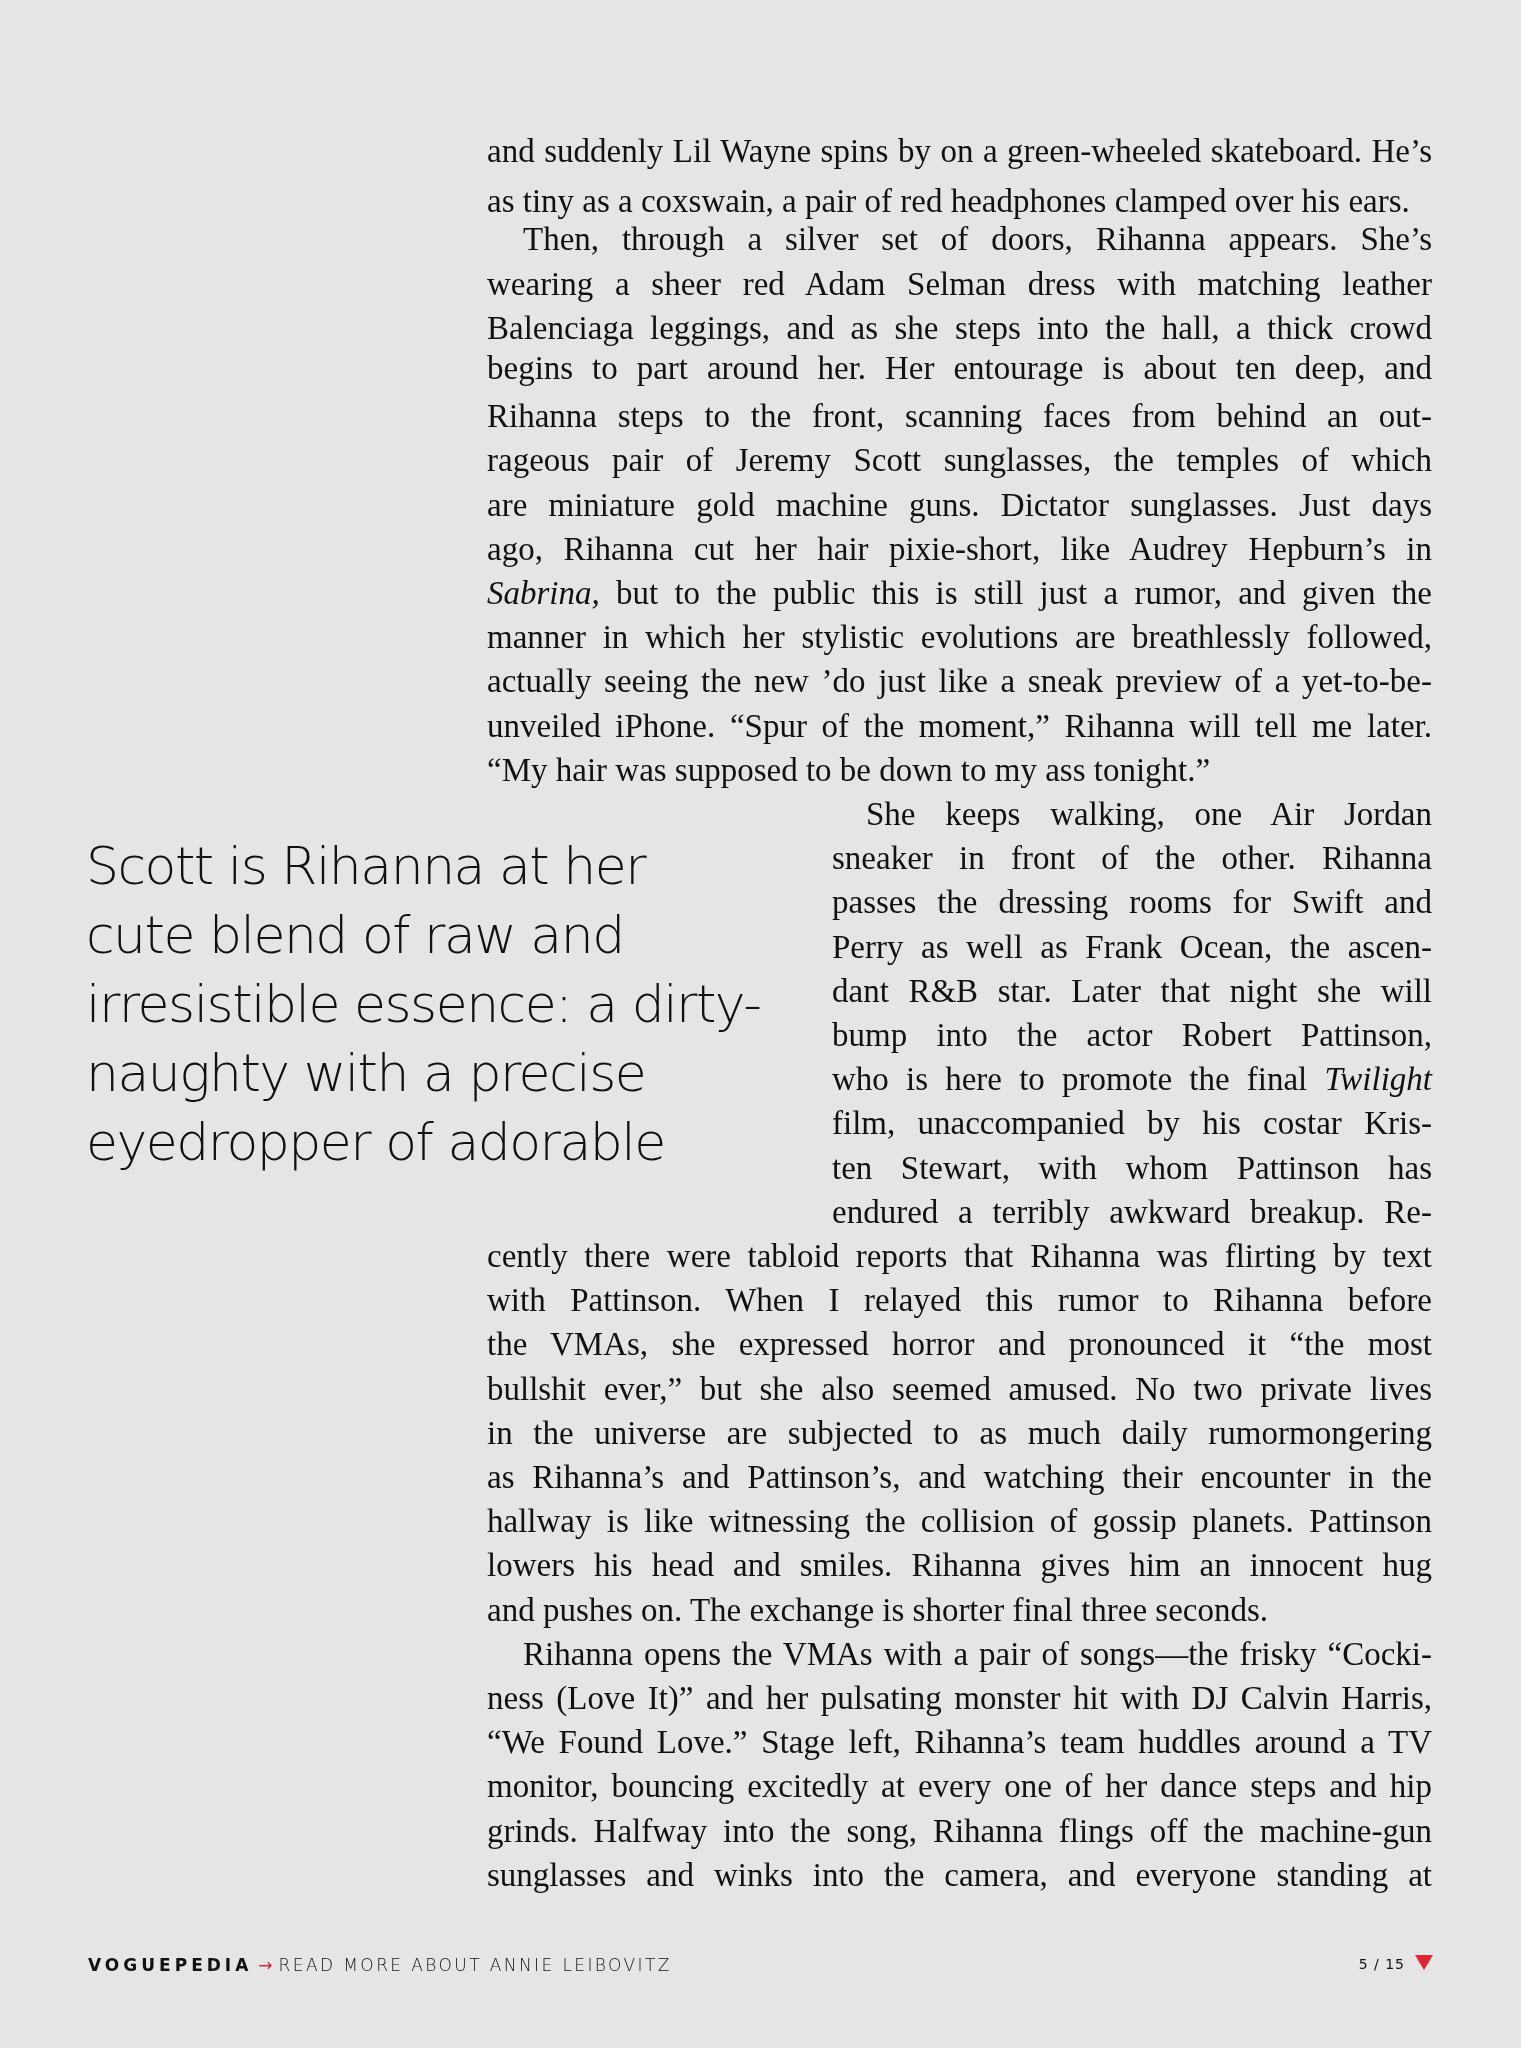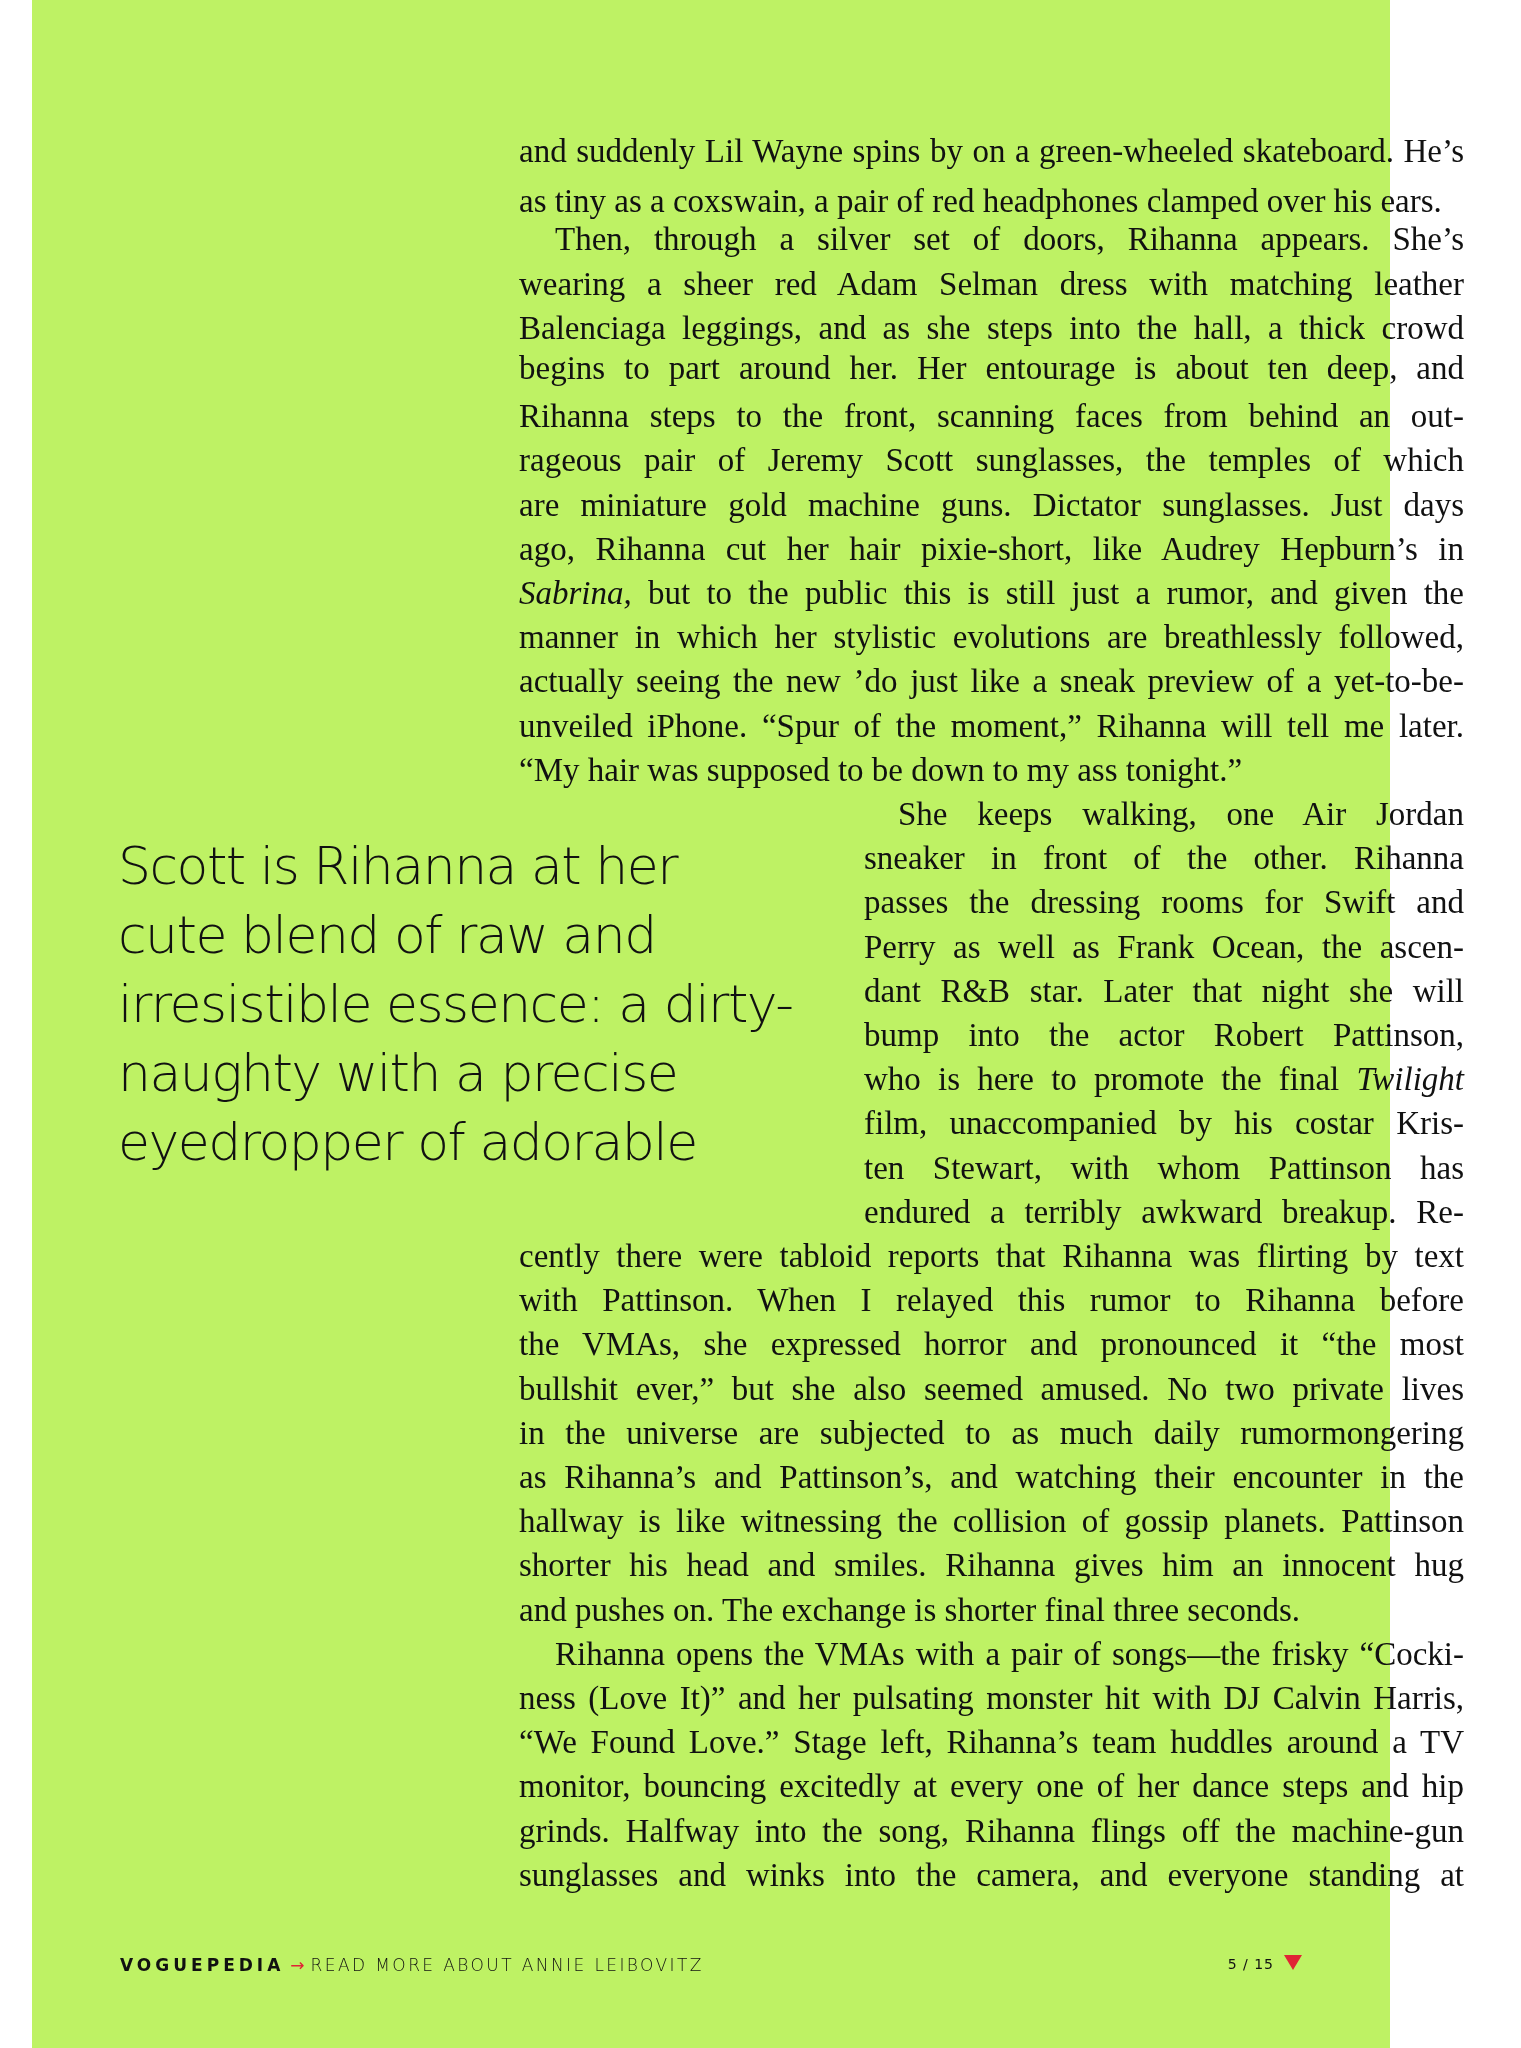--- a/index.html
+++ b/index.html
@@ -4,7 +4,7 @@
 <style>
   html, body { margin: 0; padding: 0; background: #ffffff; }
   body { width: 1521px; height: 2048px; position: relative; overflow: hidden; }
-  .page { position: absolute; left: 0; top: 0; width: 1358px; height: 2048px; background: #bef264; margin-left: 32px; }
+  .page { position: absolute; left: 0; top: 0; width: 1521px; height: 2048px; background: #e5e5e5; }
   .body-line {
     position: absolute;
     font-family: "Liberation Serif", "DejaVu Serif", serif;

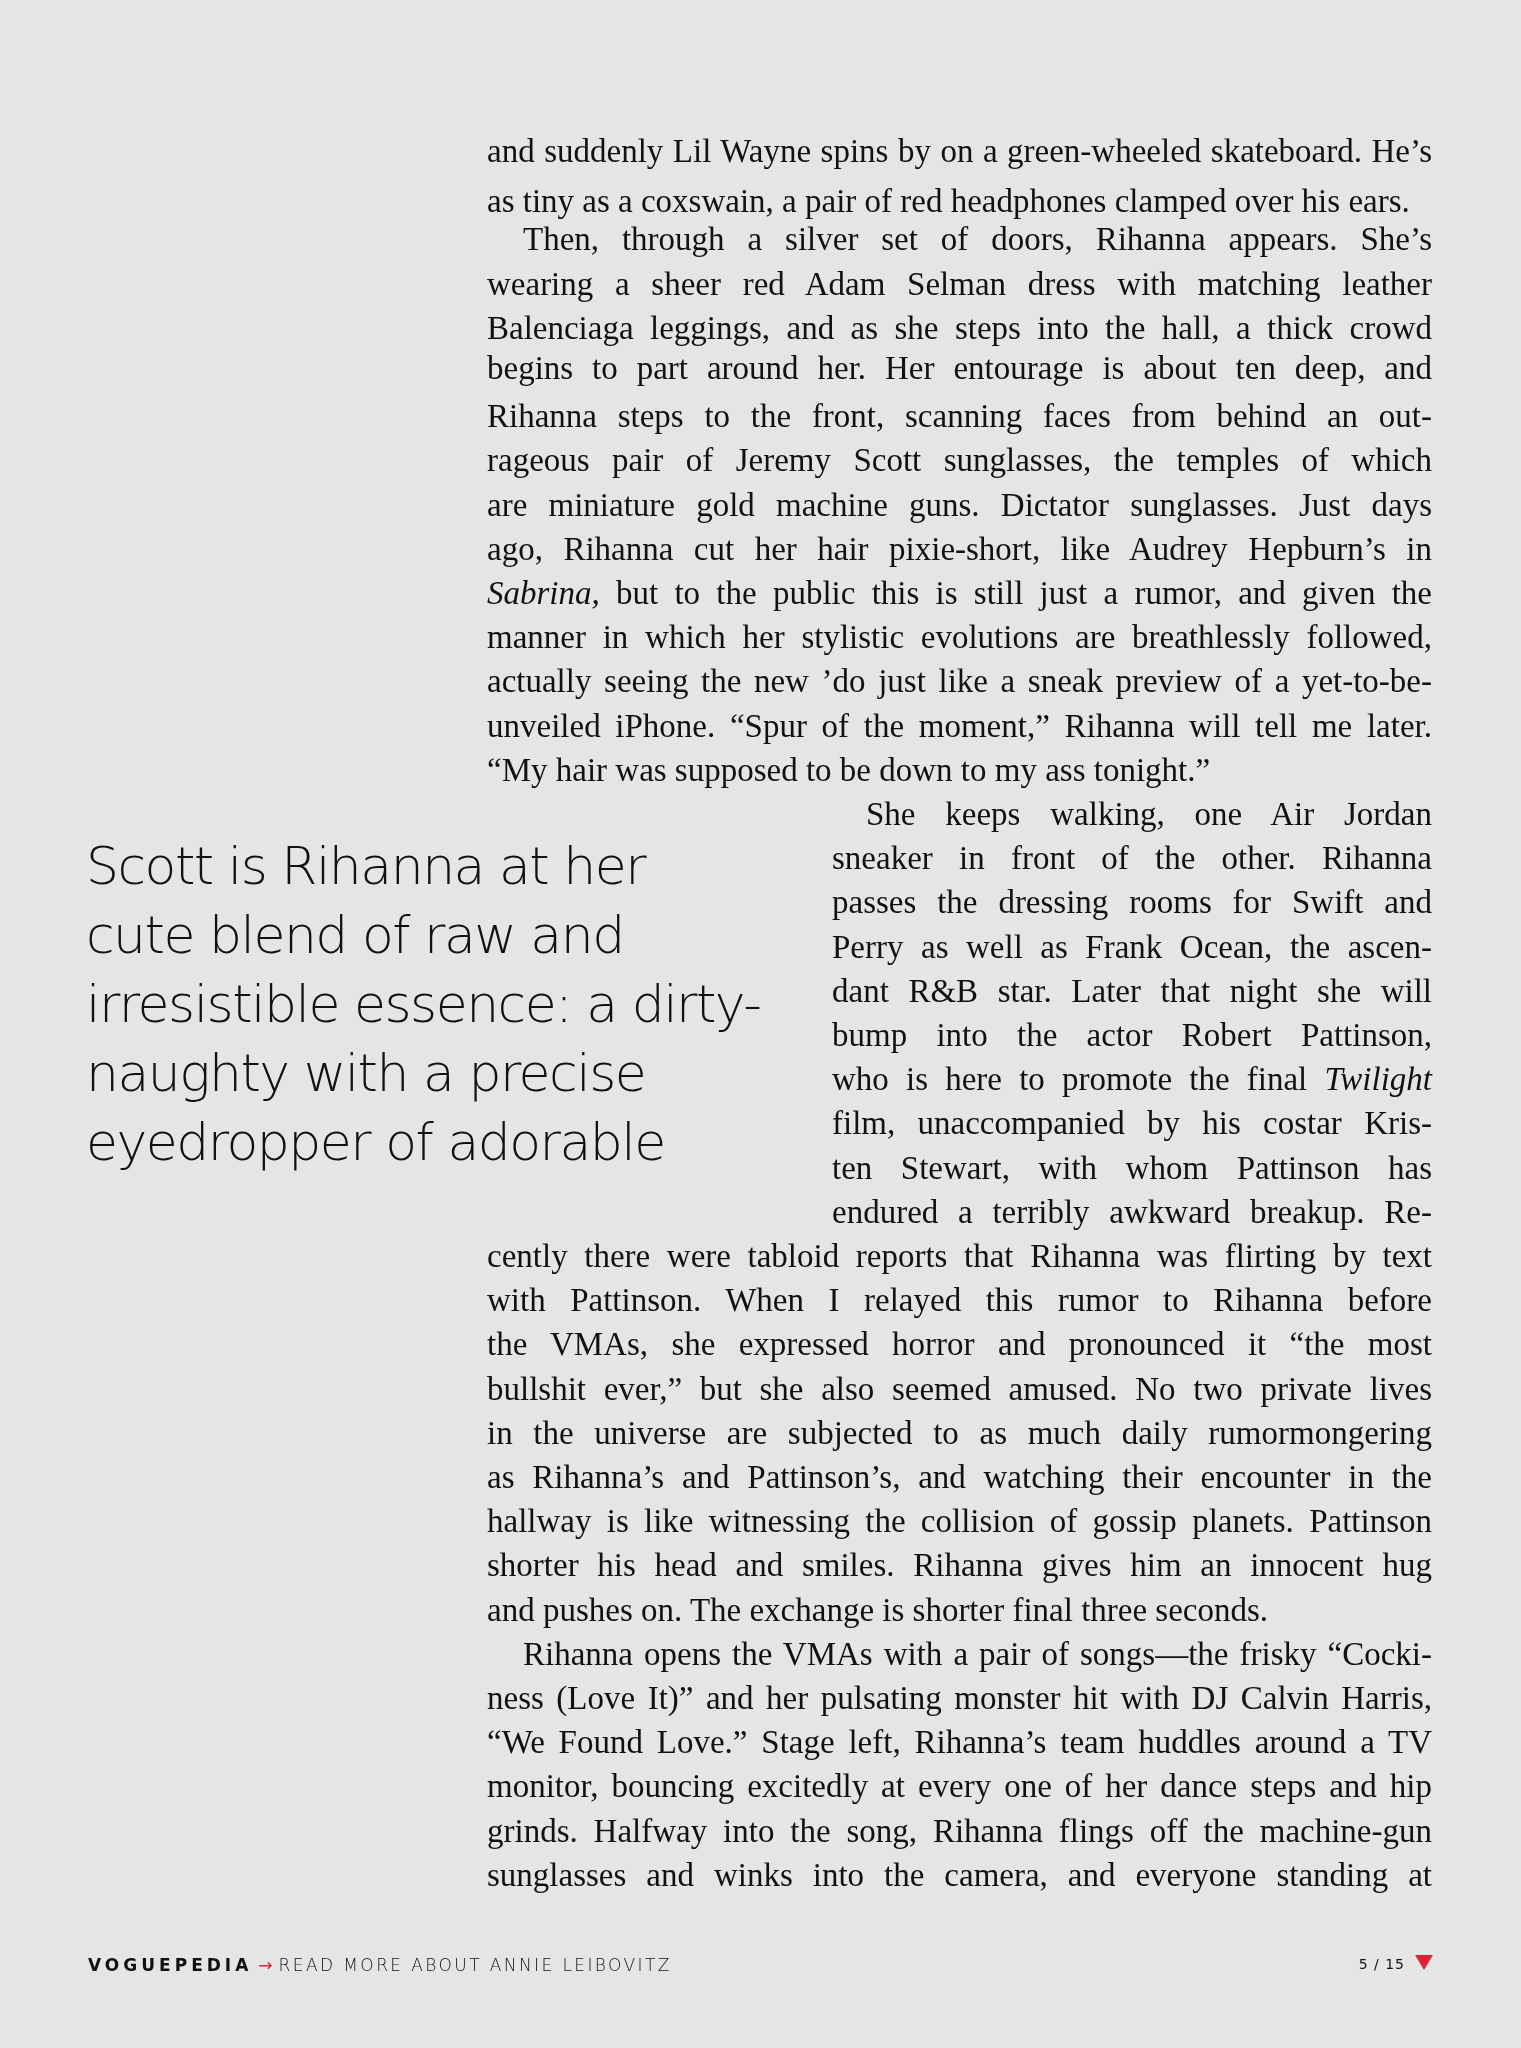--- a/index.html
+++ b/index.html
@@ -106,7 +106,7 @@
       <div class="body-line wide" style="top: 1410.8px;">in the universe are subjected to as much daily rumormongering</div>
       <div class="body-line wide" style="top: 1455px;">as Rihanna’s and Pattinson’s, and watching their encounter in the</div>
       <div class="body-line wide" style="top: 1499.2px;">hallway is like witnessing the collision of gossip planets. Pattinson</div>
-      <div class="body-line wide" style="top: 1543.4px;">shorter his head and smiles. Rihanna gives him an innocent hug</div>
+      <div class="body-line wide" style="top: 1543.4px;">lowers his head and smiles. Rihanna gives him an innocent hug</div>
       <div class="body-line wide last" style="top: 1587.6px;">and pushes on. The exchange is shorter final three seconds.</div>
       <div class="body-line indent" style="top: 1631.8px;">Rihanna opens the VMAs with a pair of songs—the frisky “Cocki-</div>
       <div class="body-line wide" style="top: 1676px;">ness (Love It)” and her pulsating monster hit with DJ Calvin Harris,</div>

